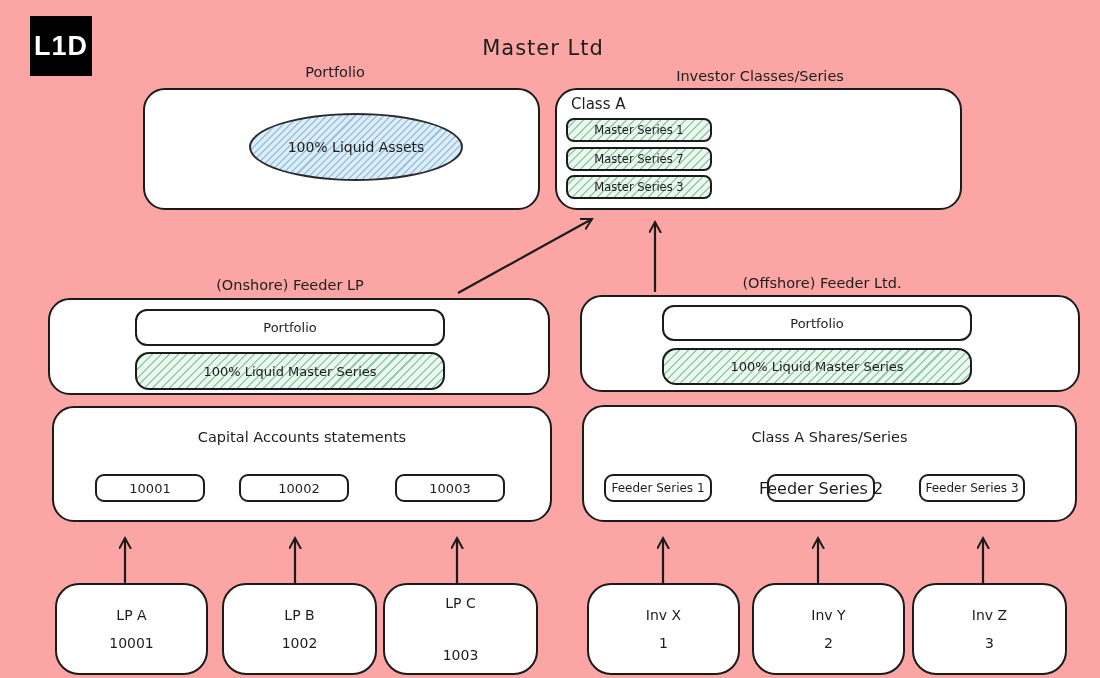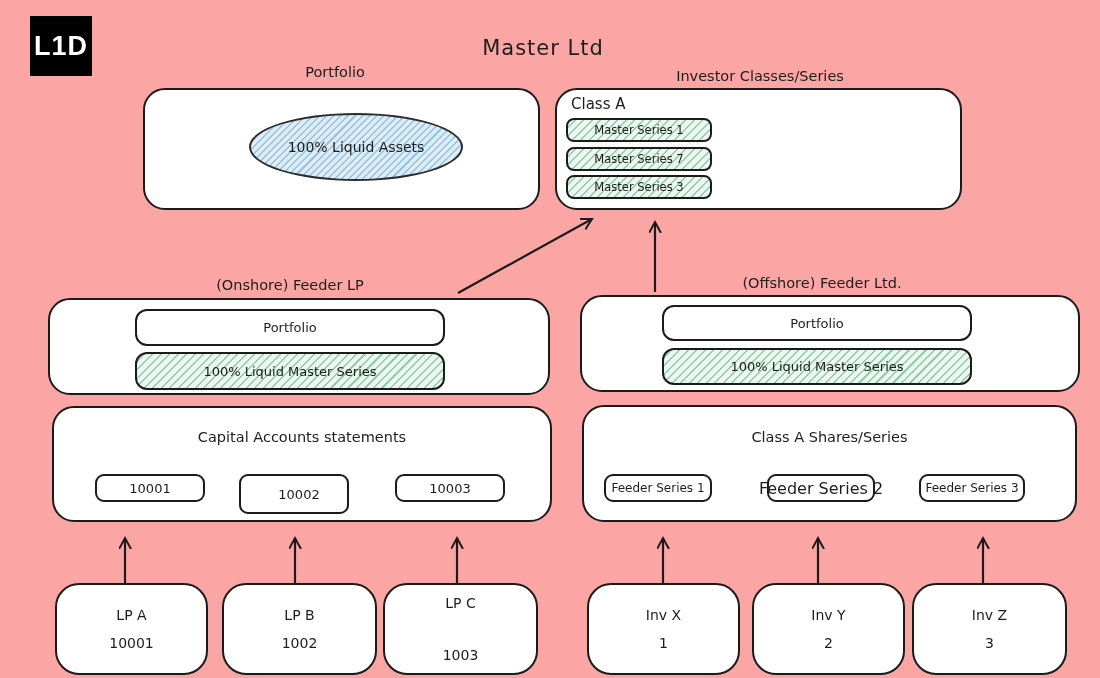--- a/index.html
+++ b/index.html
@@ -25,6 +25,7 @@
   .greenhatch{
     background:#ecf7ef;
     background-image:repeating-linear-gradient(135deg,rgba(97,186,133,0) 0px,rgba(97,186,133,0) 4.5px,rgba(97,186,133,0.65) 4.5px,rgba(97,186,133,0.65) 6px);
+    border-radius:14px;
   }
   .bluehatch{
     background:#ddedf8;

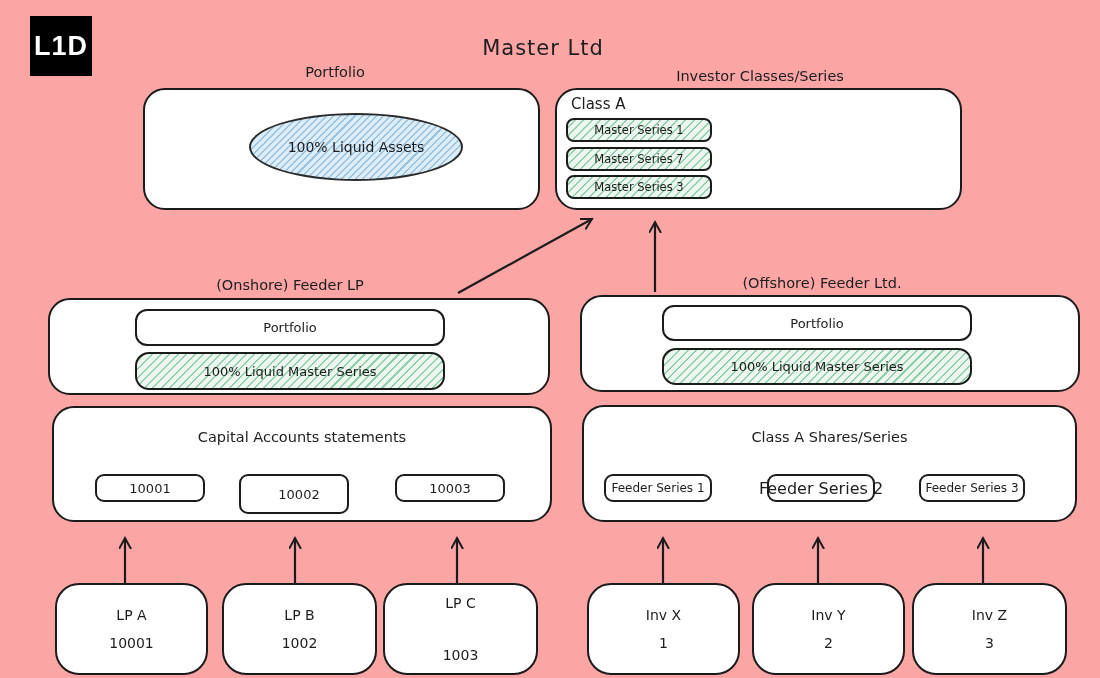--- a/index.html
+++ b/index.html
@@ -96,7 +96,7 @@
   <div class="box" style="left:52px;top:406px;width:500px;height:116px;">
     <div class="inner-lbl" style="top:21px;">Capital Accounts statements</div>
     <div class="smallbox" style="left:41px;top:66px;width:110px;height:28px;">10001</div>
-    <div class="smallbox" style="left:185px;top:66px;width:110px;height:40px;padding-left:10px;">10002</div>
+    <div class="smallbox" style="left:185px;top:66px;width:110px;height:28px;padding-left:10px;">10002</div>
     <div class="smallbox" style="left:341px;top:66px;width:110px;height:28px;">10003</div>
   </div>
 

